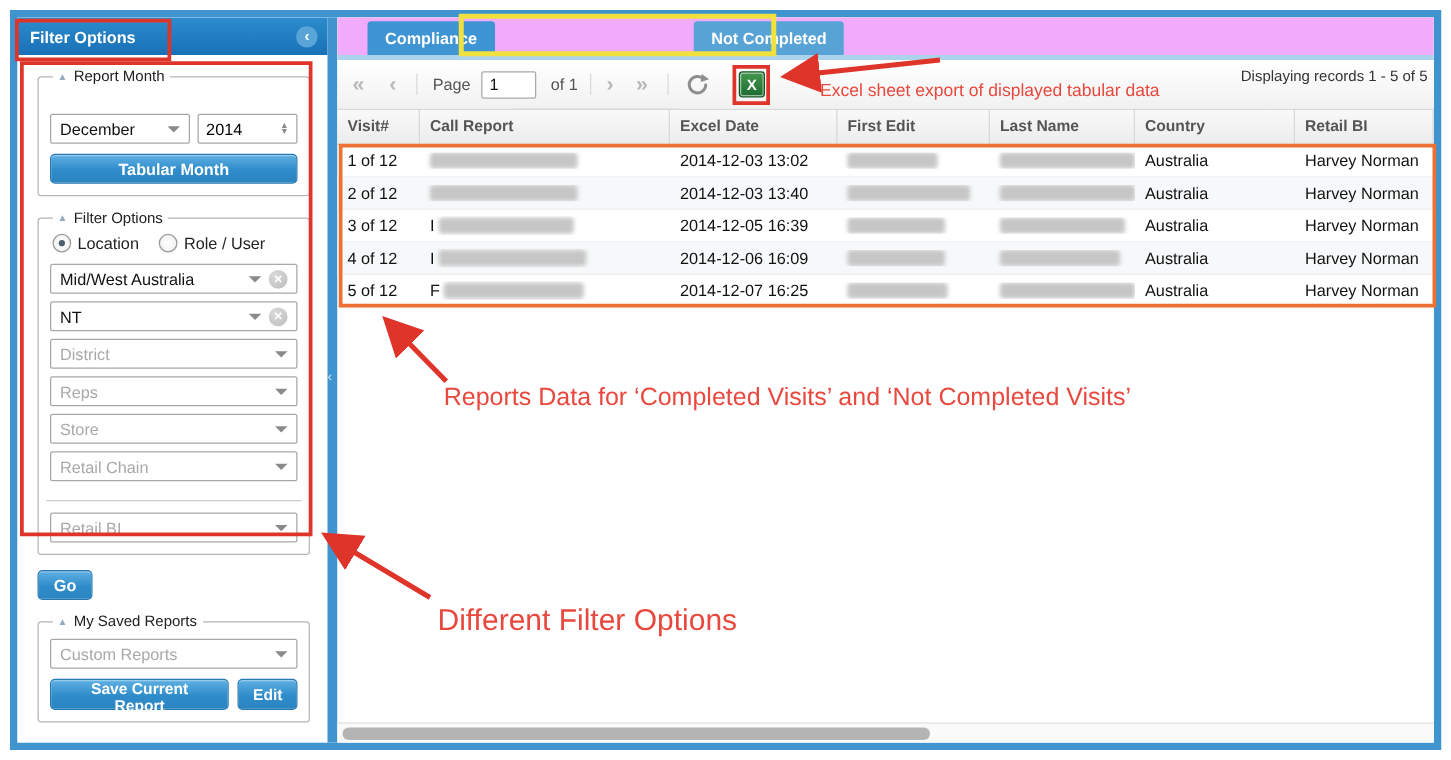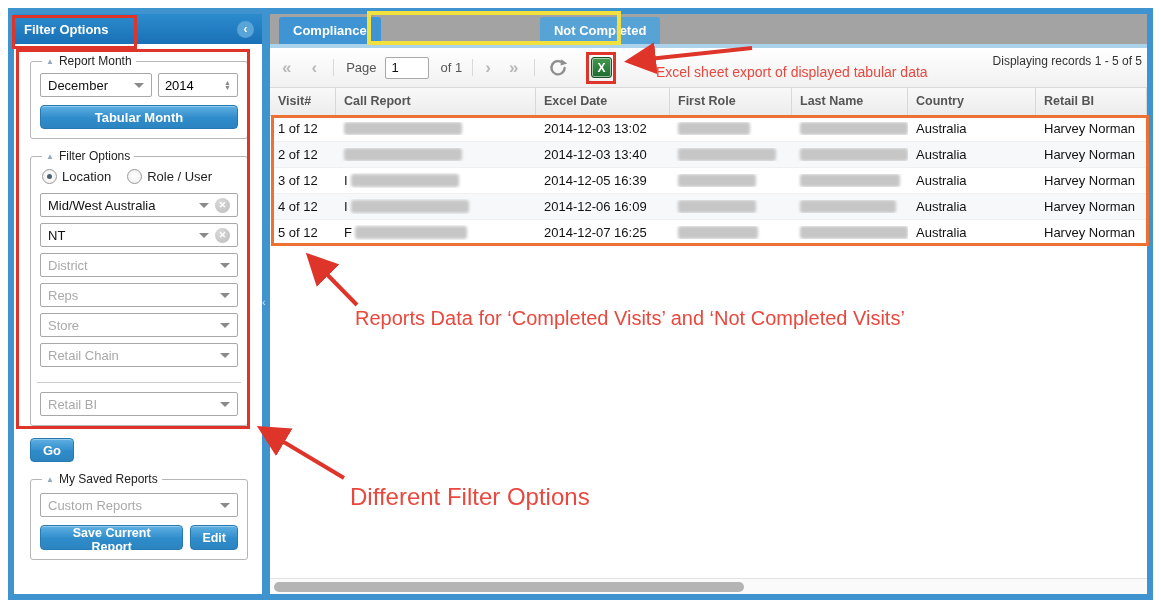--- a/index.html
+++ b/index.html
@@ -65,7 +65,7 @@
 
   
   .main { flex:1; position:relative; display:flex; flex-direction:column; background:#fff; }
-  .tabbar { height:30px; background:#a3a3a3; display:flex; align-items:flex-end; padding-left:9px; }
+  .tabbar { height:30px; background:#f0abfc; display:flex; align-items:flex-end; padding-left:24px; }
   .tabs { display:flex; gap:12px; height:27px; }
   .tab { height:27px; display:flex; align-items:center; padding:0 14px; font-size:13px;
          font-weight:700; border-radius:3px 3px 0 0; cursor:pointer; white-space:nowrap; }

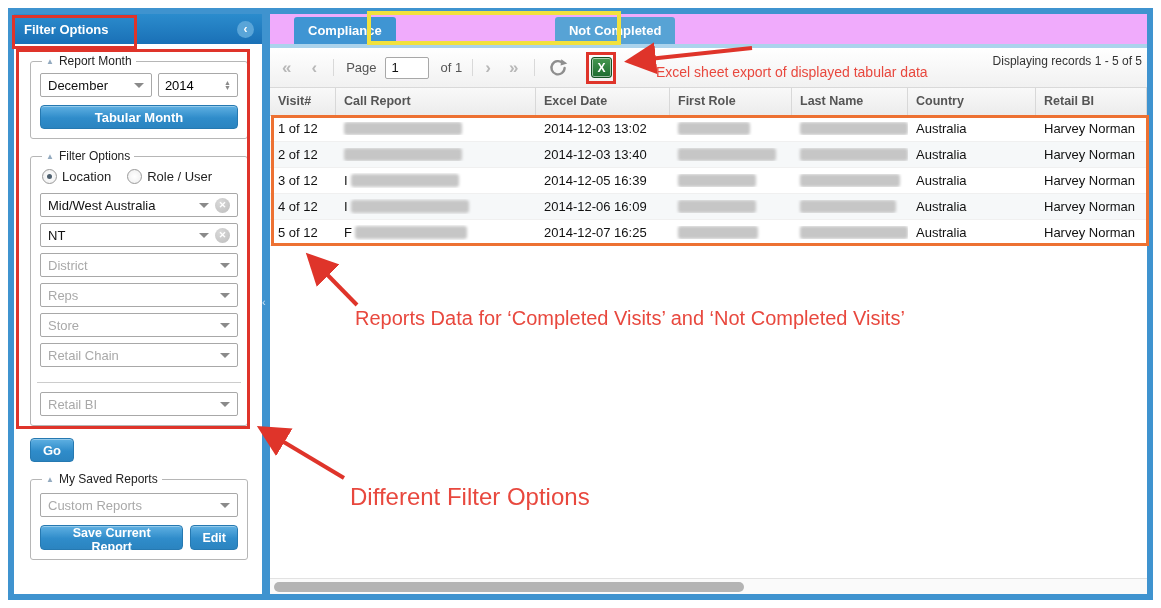--- a/index.html
+++ b/index.html
@@ -25,7 +25,7 @@
              padding:3px 9px 9px; }
   legend { font-size:12px; color:#222; padding:0 4px; margin-left:2px; white-space:nowrap; }
   .tri { color:#93aabf; font-size:8px; margin-right:5px; vertical-align:1px; }
-  .row { display:flex; gap:6px; margin-top:2px; }
+  .row { display:flex; gap:6px; margin-top:20px; }
   .selectbox { height:24px; border:1px solid #a8a8a8; border-radius:2px; background:#fff;
                display:flex; align-items:center; padding:0 7px; font-size:13px; color:#111;
                justify-content:space-between; }

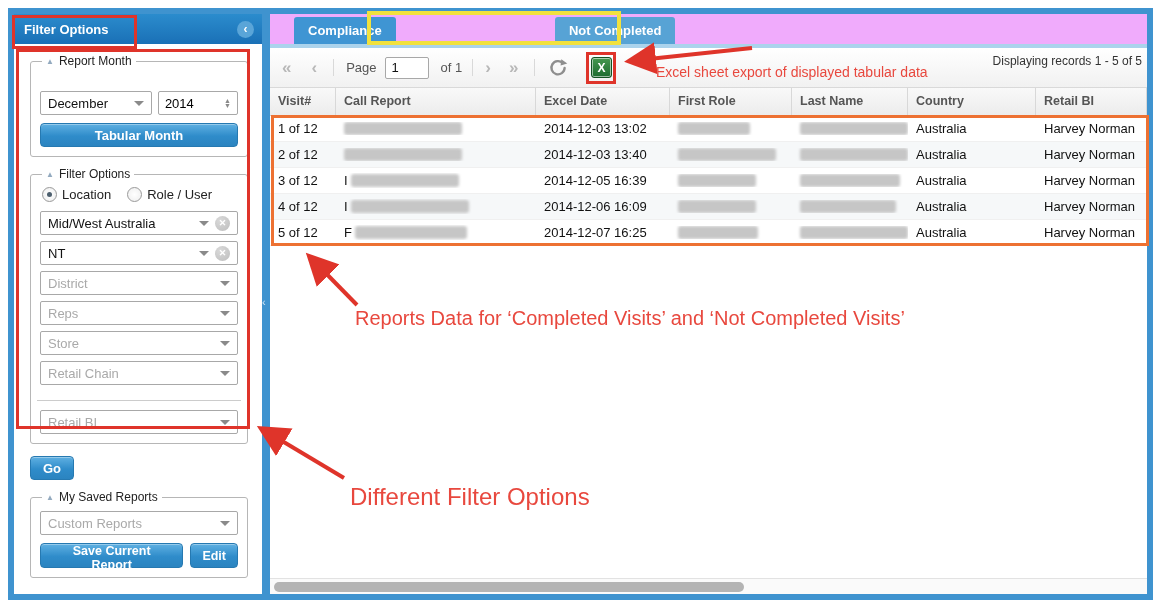--- a/index.html
+++ b/index.html
@@ -252,7 +252,7 @@
           <div class="th col0">Visit#</div>
           <div class="th col1">Call Report</div>
           <div class="th col2">Excel Date</div>
-          <div class="th col3">First Role</div>
+          <div class="th col3">First Edit</div>
           <div class="th col4">Last Name</div>
           <div class="th col5">Country</div>
           <div class="th col6">Retail BI</div>

